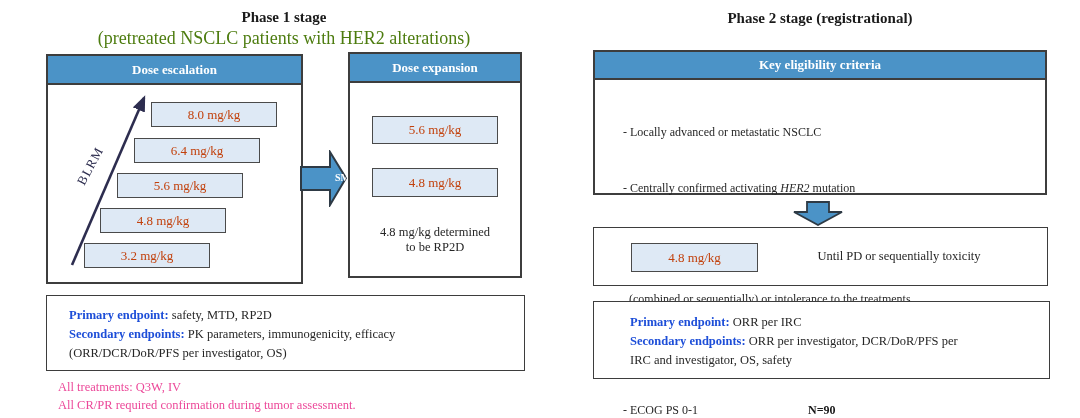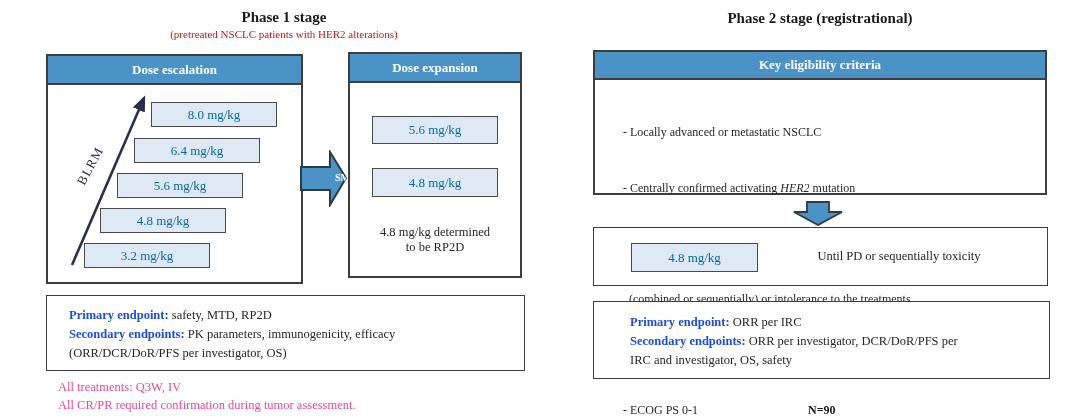--- a/index.html
+++ b/index.html
@@ -7,7 +7,7 @@
           font-family:Liberation Serif, serif;color:#262626;overflow:hidden;}
   .abs{position:absolute;}
   .title{font-size:15px;font-weight:bold;text-align:center;color:#1a1a1a;}
-  .subtitle{font-size:11px;text-align:center;color:#b91c1c;}
+  .subtitle{font-size:18px;text-align:center;color:#4d7c0f;}
   .outline-box{position:absolute;background:#fff;border:2px solid #3d3d3d;box-sizing:border-box;}
   .thin-box{position:absolute;background:#fff;border:1.5px solid #3d3d3d;box-sizing:border-box;}
   .hdr{position:absolute;left:0;top:0;right:0;height:29px;background:#4b93c7;

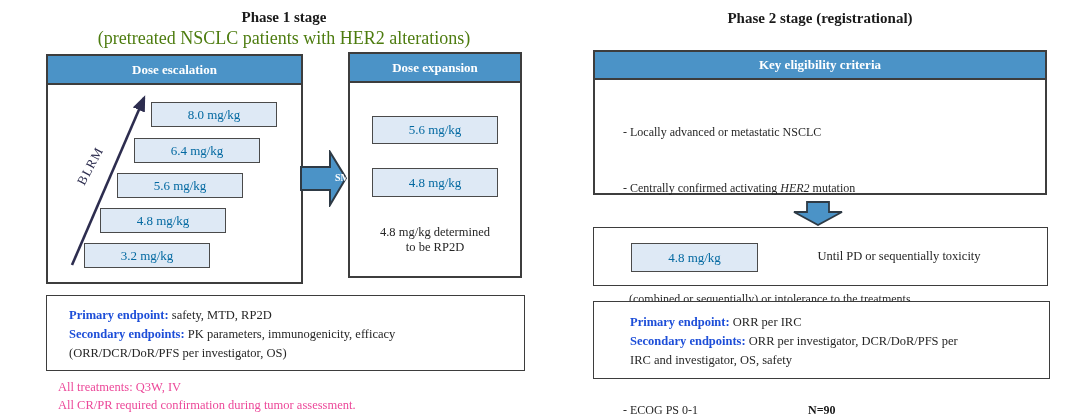--- a/index.html
+++ b/index.html
@@ -14,7 +14,7 @@
        border-bottom:2px solid #3d3d3d;display:flex;align-items:center;justify-content:center;
        color:#fff;font-weight:bold;font-size:13px;box-sizing:border-box;}
   .dose{position:absolute;background:#dee9f5;border:1.5px solid #4a4a4a;box-sizing:border-box;
-        display:flex;align-items:center;justify-content:center;font-size:13px;color:#0369a1;}
+        display:flex;align-items:center;justify-content:center;font-size:13px;color:#c2410c;}
   .blrm-label{position:absolute;font-size:13px;color:#2d2d4f;transform:rotate(-62deg);
         letter-spacing:1px;}
   .smc-text{position:absolute;color:#fff;font-weight:bold;font-size:10px;}

